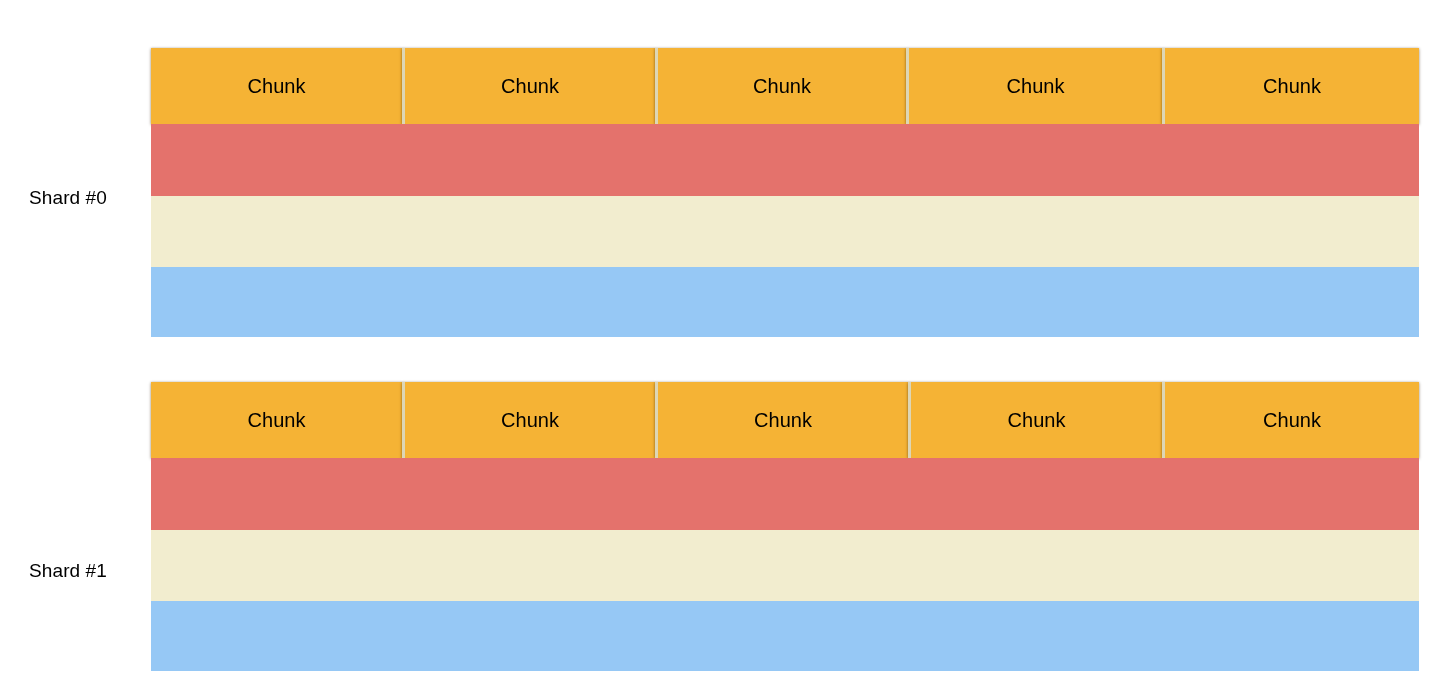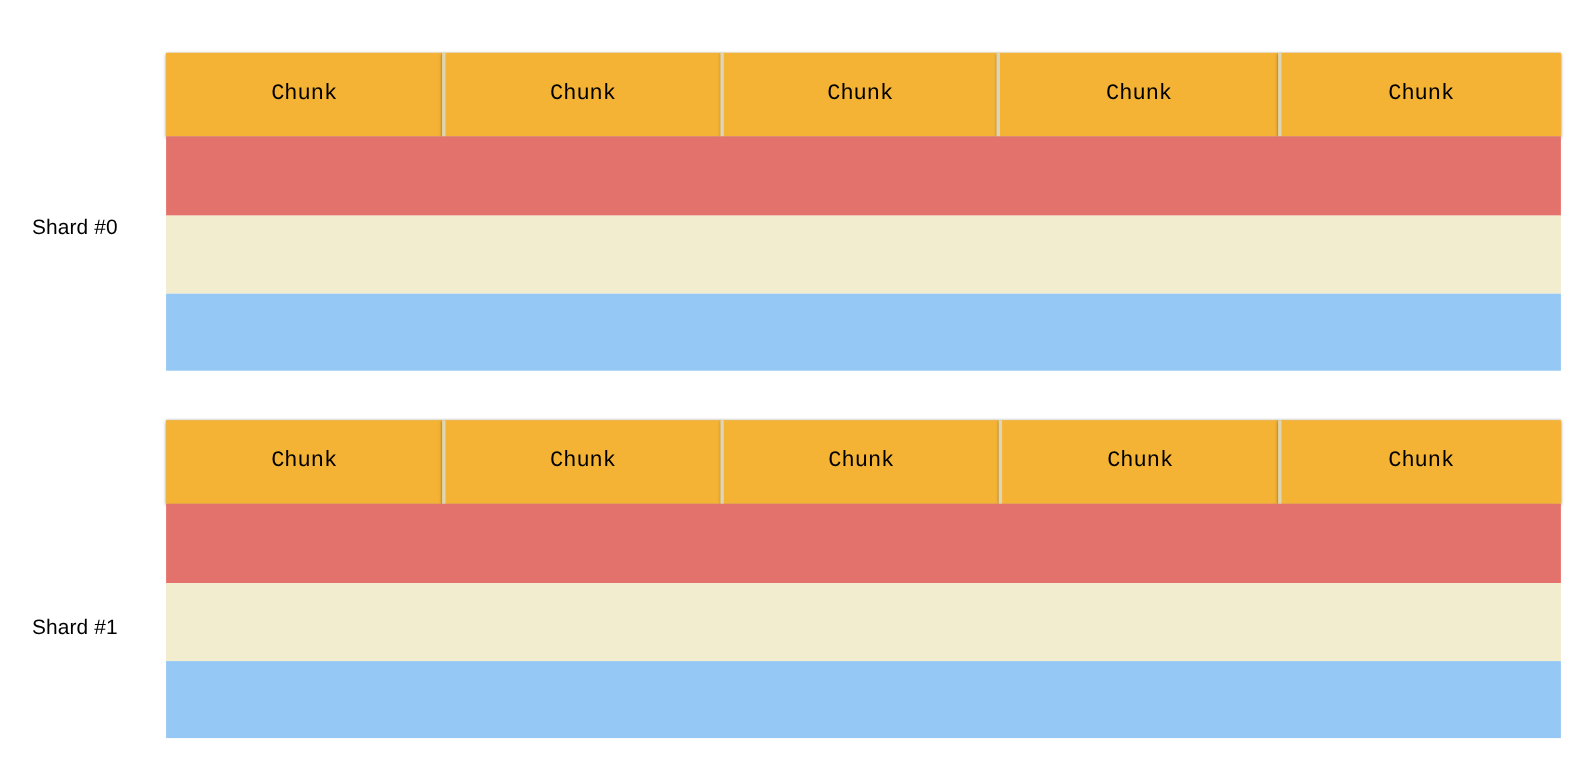--- a/index.html
+++ b/index.html
@@ -71,7 +71,6 @@
     color: #000000;
     box-sizing: border-box;
     box-shadow: 0 1px 3px rgba(60,40,10,0.42), 0 0 2px rgba(60,40,10,0.20);
-    font-family: Liberation Mono, monospace;
   }
   .chunk + .chunk {
     border-left: 3px solid #ddd6b6;

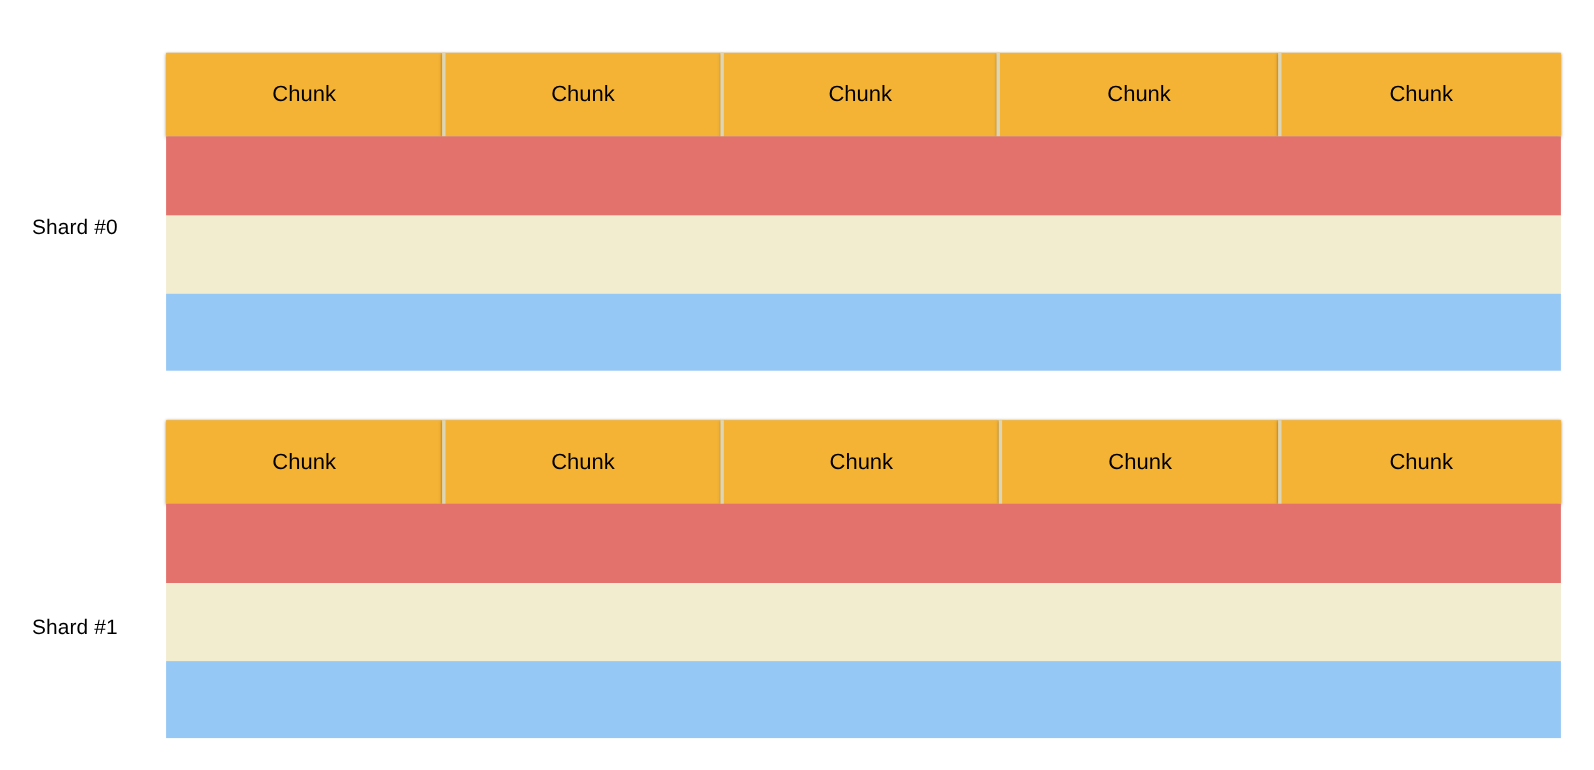--- a/index.html
+++ b/index.html
@@ -42,7 +42,7 @@
     letter-spacing: 0.1px;
     white-space: nowrap;
   }
-  .shard-group.shard-0 .shard-label { top: 149px; }
+  .shard-group.shard-0 .shard-label { top: 139px; }
   .shard-group.shard-1 .shard-label { top: 135px; margin-top: 43px; }
 
   

